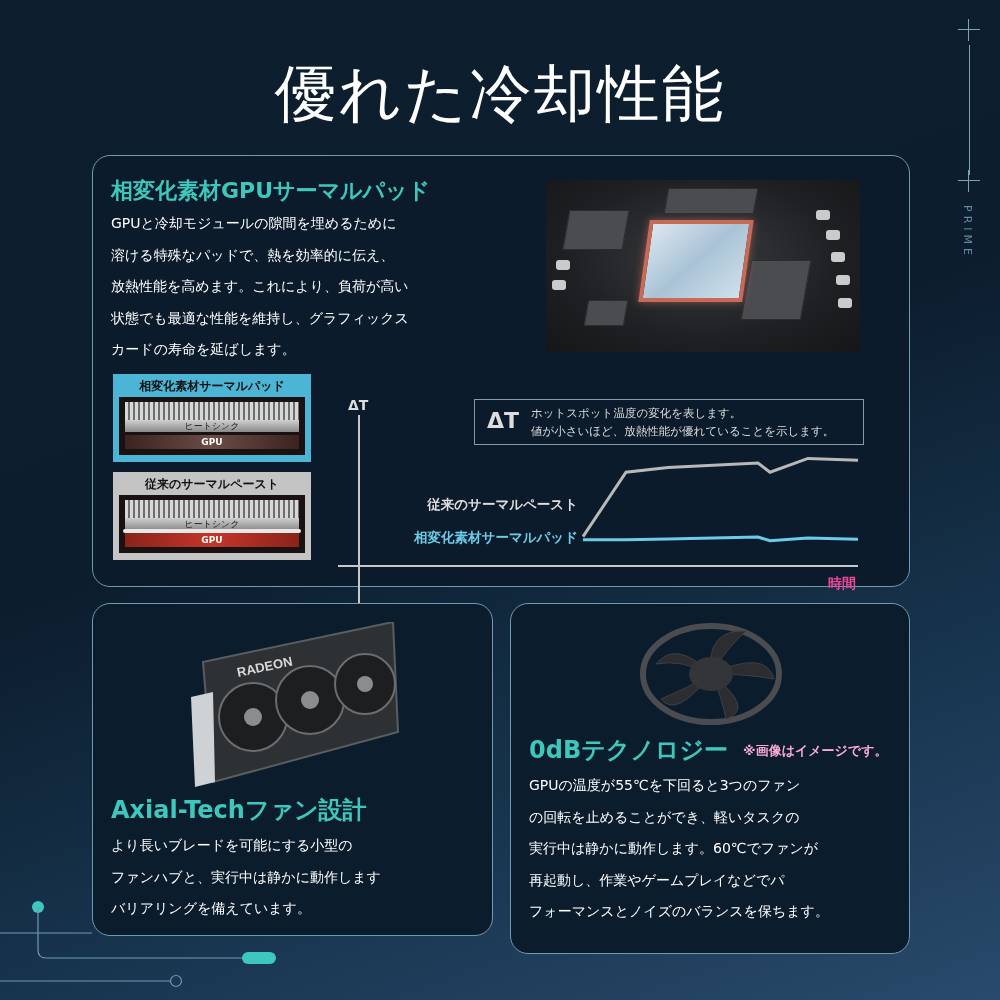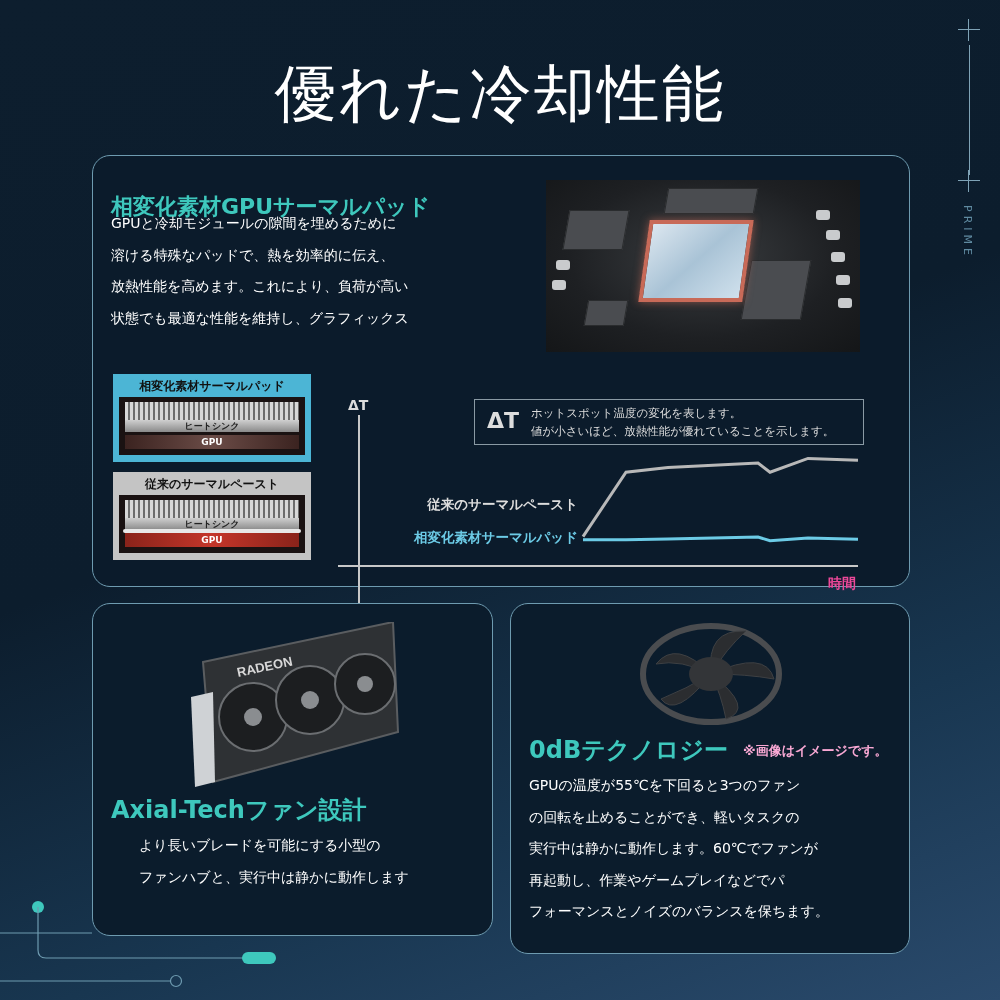--- a/index.html
+++ b/index.html
@@ -36,7 +36,7 @@
   .heading { color: #3ec8bd; font-weight: bold; }
   .body-text { color: #fff; font-weight: normal; font-size: 14px; line-height: 31.5px; }
 
-  #top-heading { position: absolute; left: 18px; top: 20px; font-size: 22px; margin-top: 16px; }
+  #top-heading { position: absolute; left: 18px; top: 20px; font-size: 22px; }
   #top-body { position: absolute; left: 18px; top: 52px; width: 420px; }
   .photo-chip {
     position: absolute; left: 453px; top: 24px; width: 314px; height: 172px;

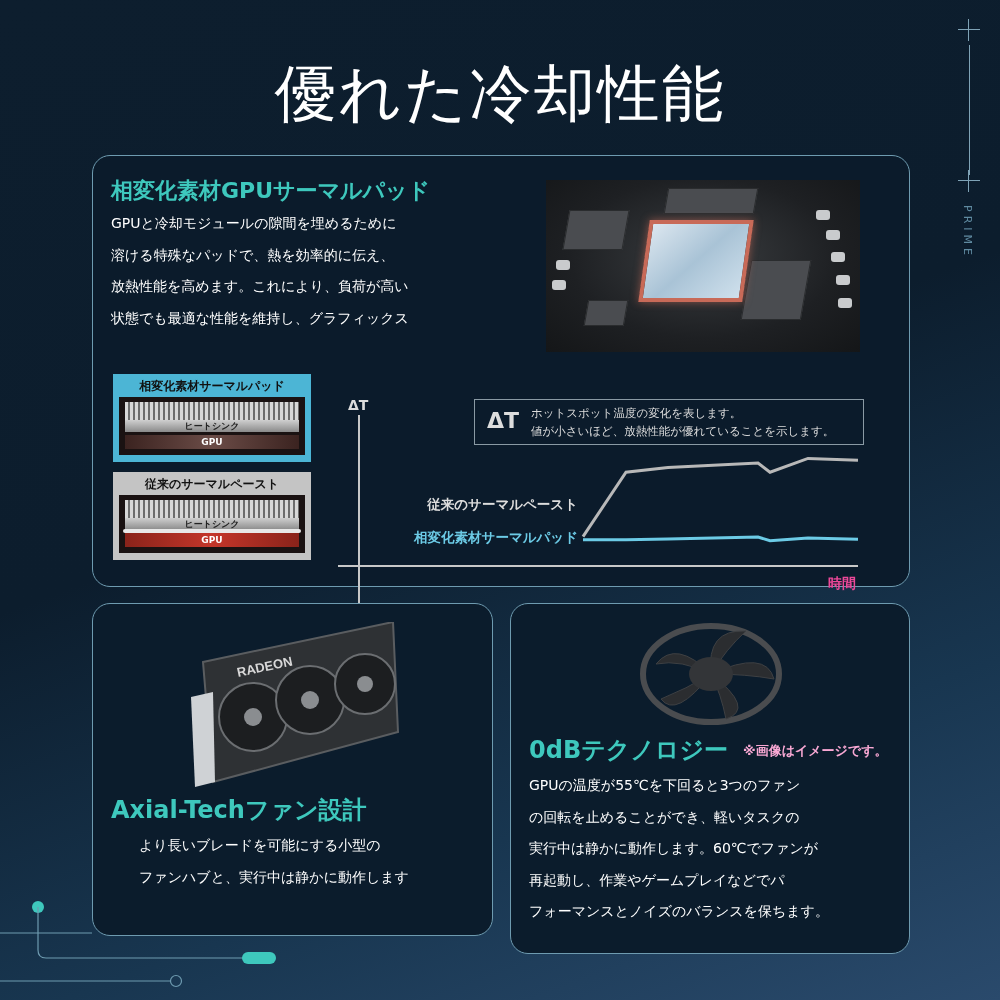--- a/index.html
+++ b/index.html
@@ -115,6 +115,7 @@
     <div>溶ける特殊なパッドで、熱を効率的に伝え、</div>
     <div>放熱性能を高めます。これにより、負荷が高い</div>
     <div>状態でも最適な性能を維持し、グラフィックス</div>
+    <div>カードの寿命を延ばします。</div>
   </div>
 
   <div class="photo-chip">

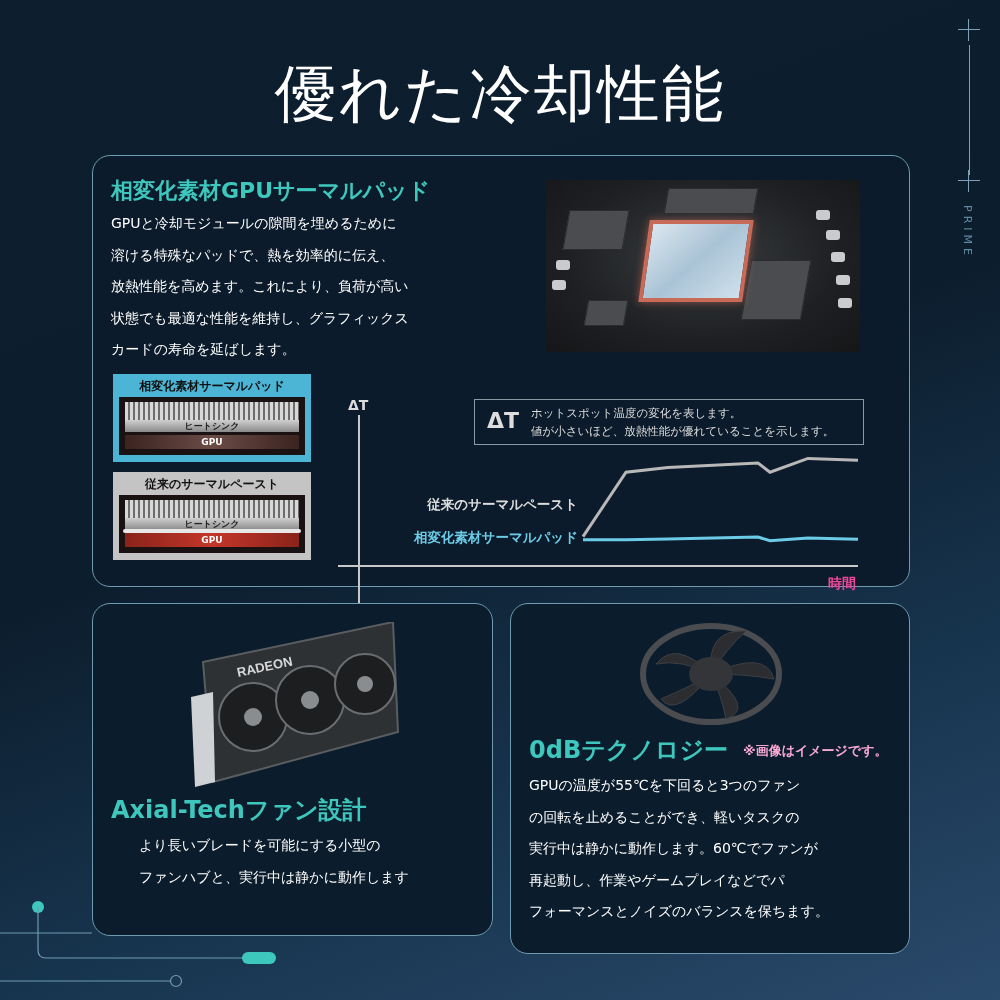--- a/index.html
+++ b/index.html
@@ -63,7 +63,7 @@
     position: relative;
   }
   .heatsink-base { position: absolute; left: 0; right: 0; bottom: 0; height: 12px; background: linear-gradient(#cfcfcf, #8a8a8a); }
-  .heatsink-label { position: absolute; left: 0; right: 0; bottom: 0; text-align: center; font-size: 9px; color: #222; font-weight: bold; line-height: 12px; }
+  .heatsink-label { position: absolute; left: 0; right: 0; bottom: 0; text-align: center; font-size: 9px; color: #222; font-weight: normal; line-height: 12px; }
   .gpu-block { margin-top: 3px; height: 14px; text-align: center; font-size: 9px; font-weight: bold; color: #fff; line-height: 14px; }
   .pad .gpu-block { background: linear-gradient(90deg, #3b2320, #6b4c47, #3b2320); }
   .paste .gpu-block { background: linear-gradient(90deg, #8a231a, #c4362a, #8a231a); }

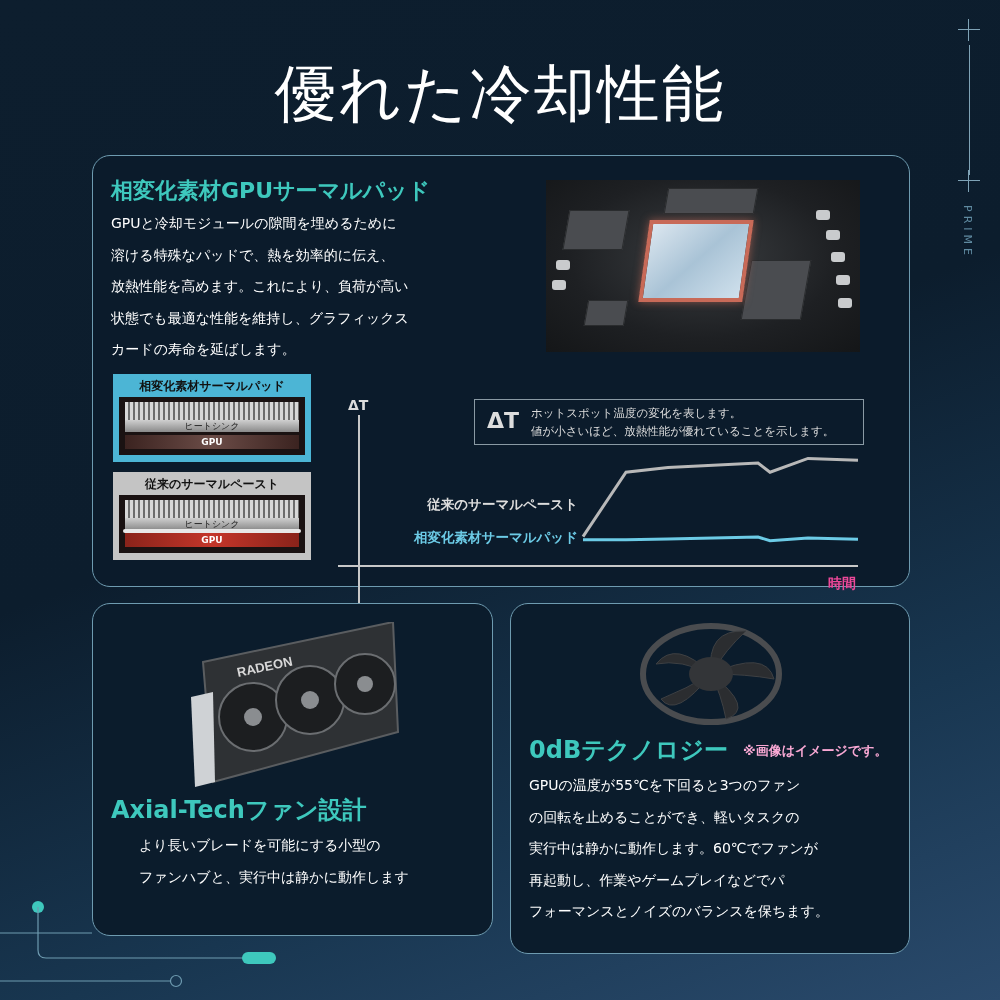--- a/index.html
+++ b/index.html
@@ -87,7 +87,7 @@
 
   .gpu-card-img { position: absolute; left: 90px; top: 18px; width: 220px; height: 170px; }
   #left-heading { position: absolute; left: 18px; top: 190px; font-size: 24px; }
-  #left-body { position: absolute; left: 18px; top: 226px; width: 370px; margin-left: 28px; }
+  #left-body { position: absolute; left: 18px; top: 226px; width: 370px; }
 
   .fan-img { position: absolute; left: 125px; top: 15px; width: 150px; height: 110px; }
   #right-heading { position: absolute; left: 18px; top: 130px; font-size: 24px; }

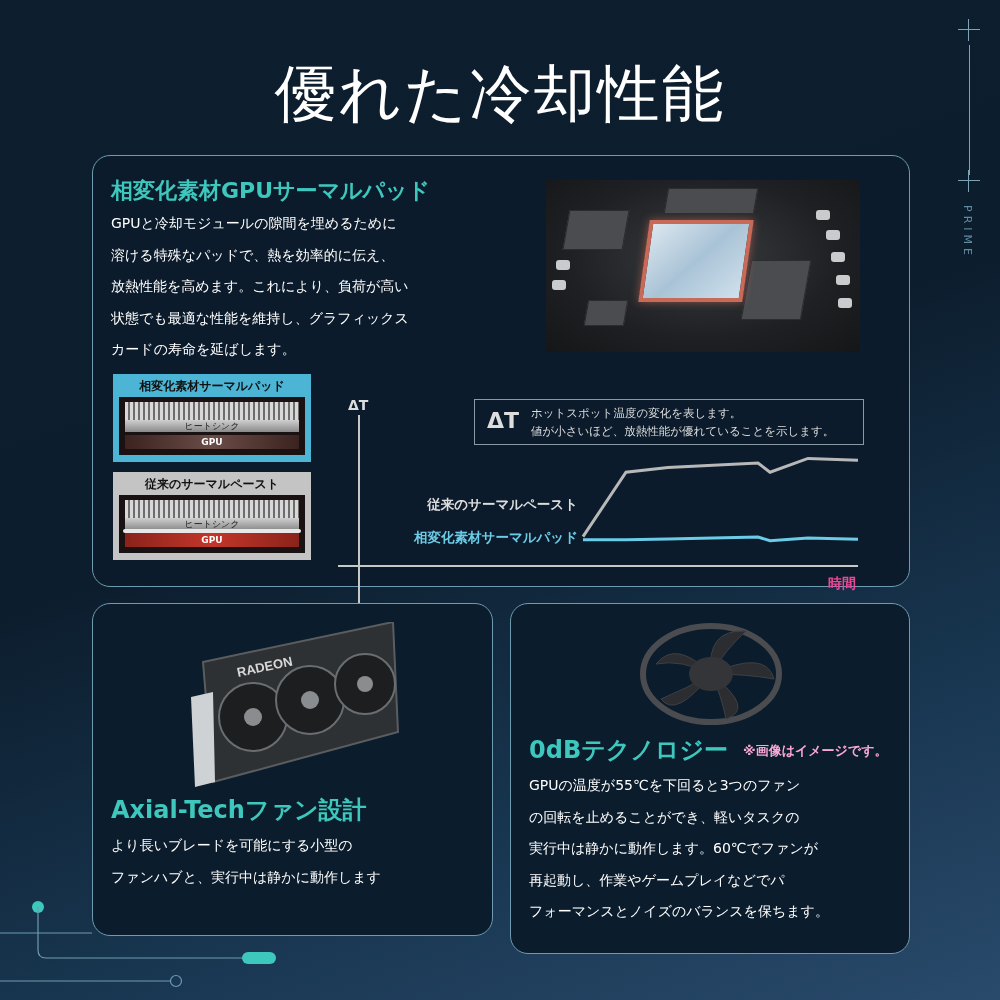--- a/index.html
+++ b/index.html
@@ -197,6 +197,7 @@
   <div id="left-body" class="body-text">
     <div>より長いブレードを可能にする小型の</div>
     <div>ファンハブと、実行中は静かに動作します</div>
+    <div>バリアリングを備えています。</div>
   </div>
 </div>
 

